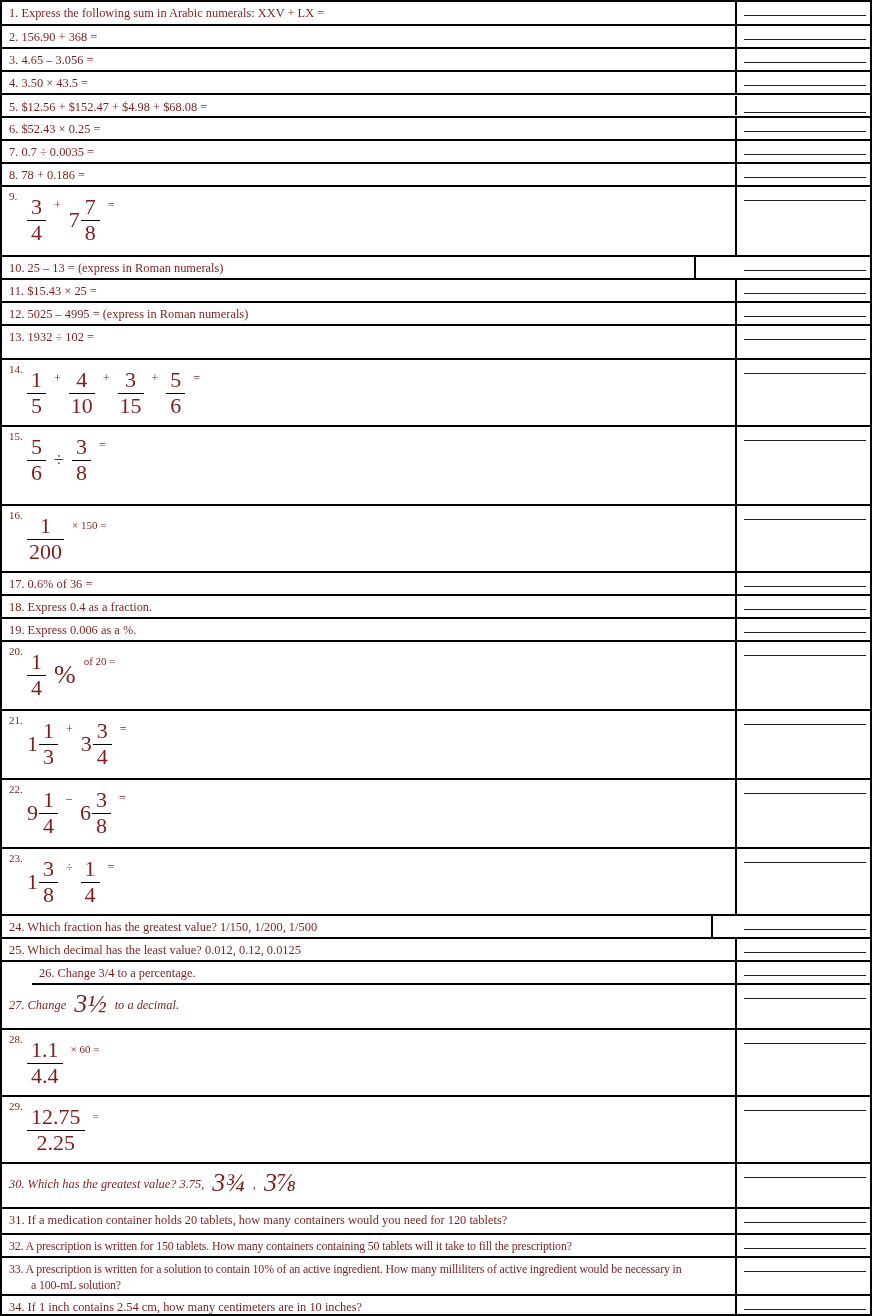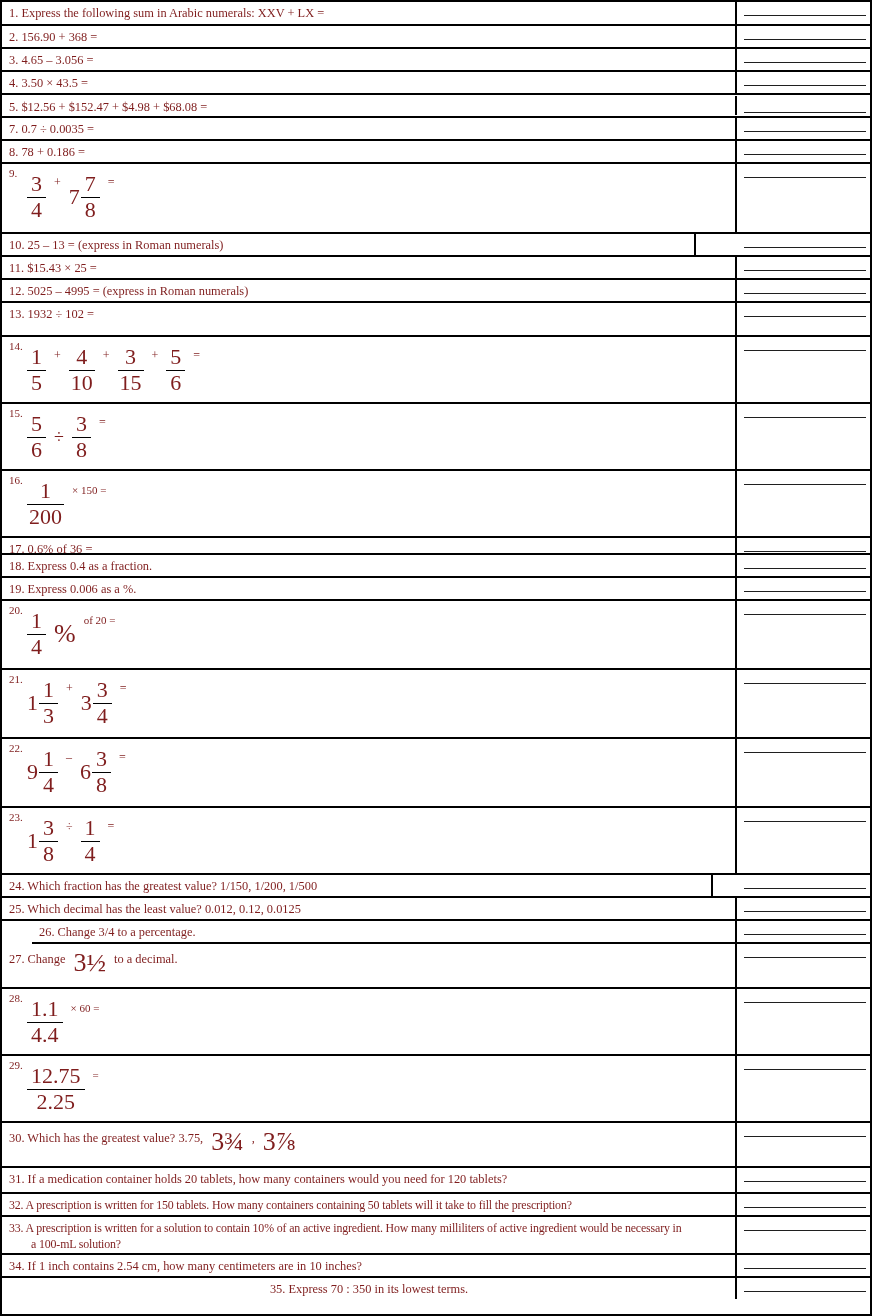--- a/index.html
+++ b/index.html
@@ -82,6 +82,14 @@
       </div>
       <div class="row" style="height: 23px;">
         <div class="qcell">
+          <span class="qtext">6. $52.43 × 0.25 =</span>
+        </div>
+        <div class="acell">
+          <div class="aline"></div>
+        </div>
+      </div>
+      <div class="row" style="height: 23px;">
+        <div class="qcell">
           <span class="qtext">7. 0.7 ÷ 0.0035 =</span>
         </div>
         <div class="acell">

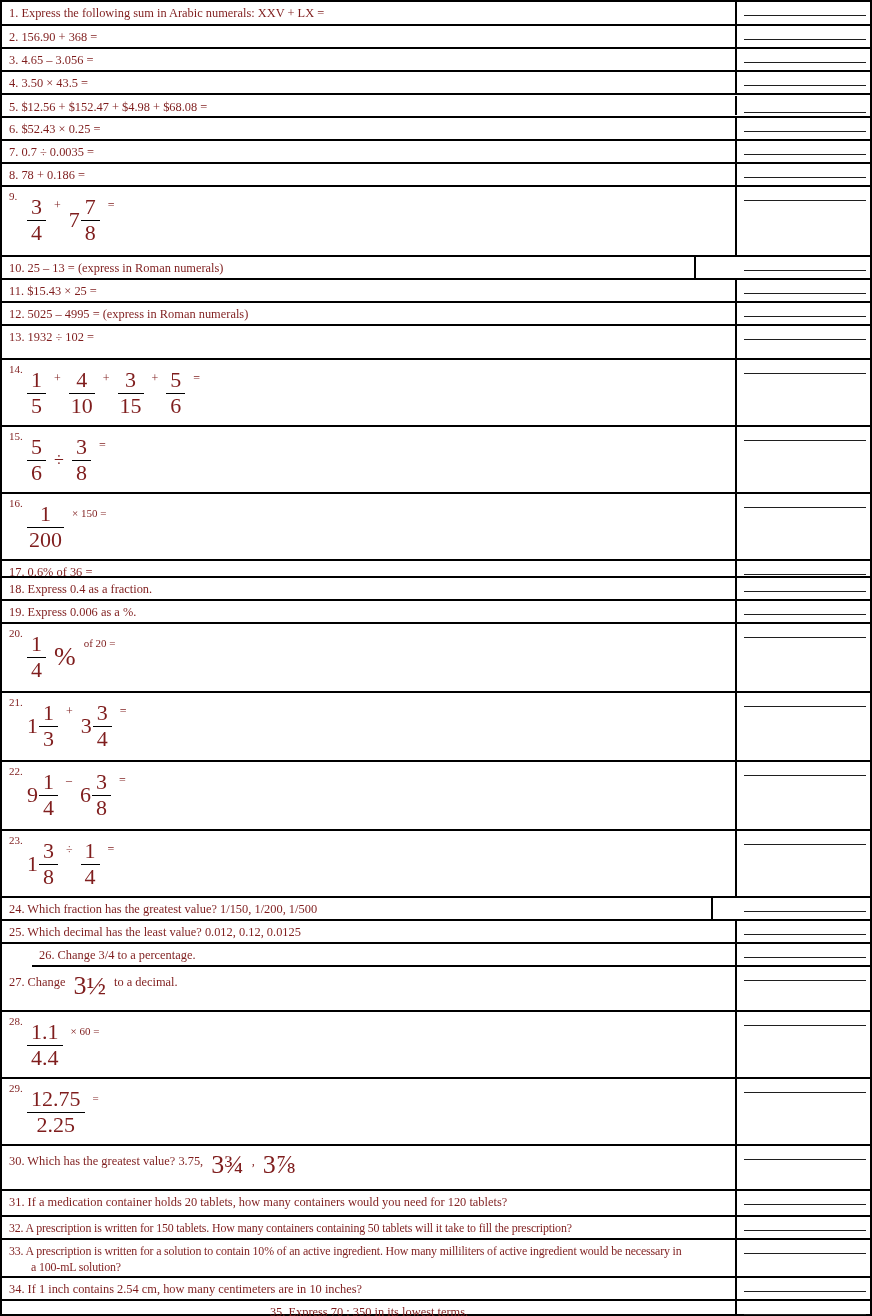--- a/index.html
+++ b/index.html
@@ -183,7 +183,7 @@
           <div class="aline"></div>
         </div>
       </div>
-      <div class="row mrow" style="height: 67px;">
+      <div class="row mrow" style="height: 79px;">
         <div class="qcell"><span class="qnum">15.</span><span class="mline">
             <span class="frac">
               <span class="fn">5</span>

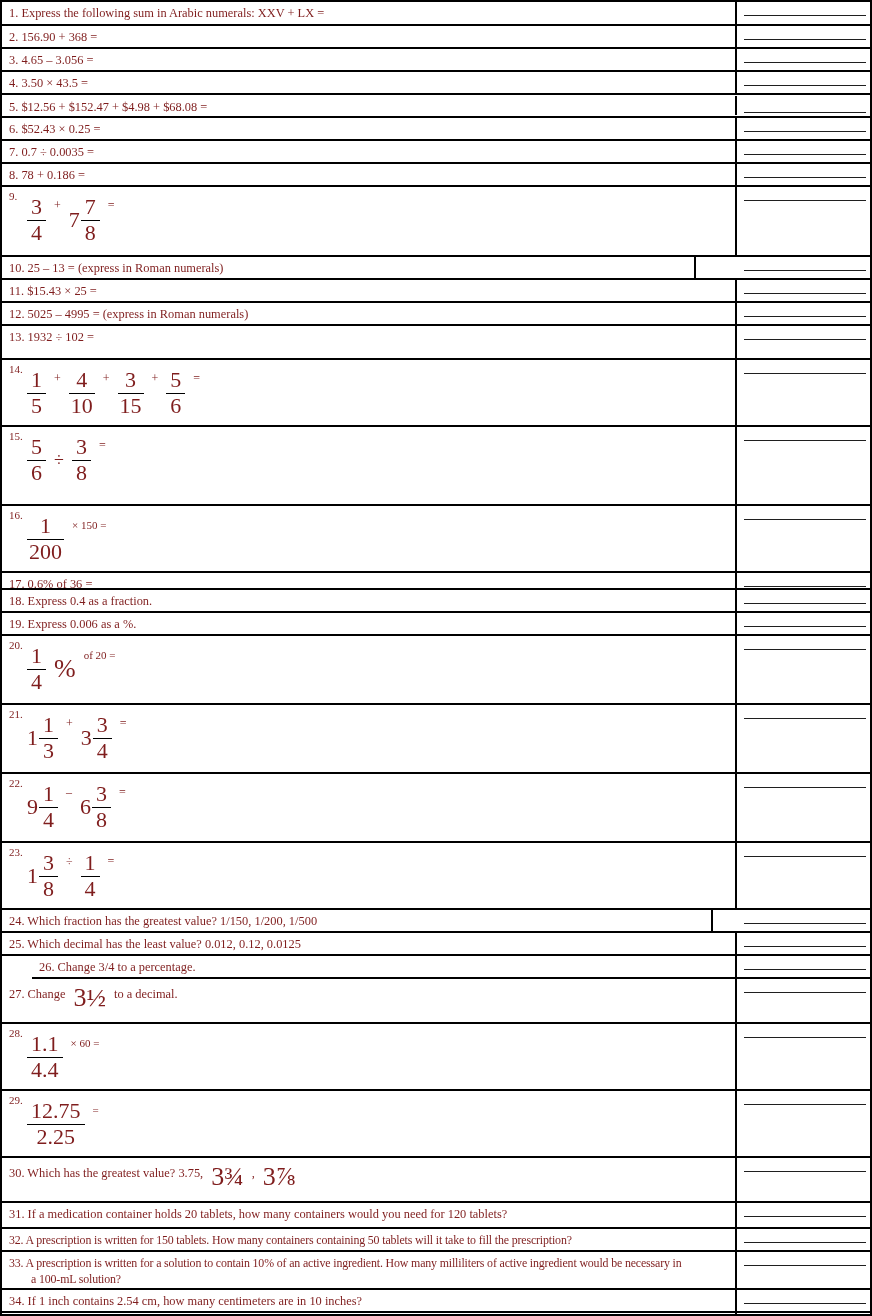--- a/index.html
+++ b/index.html
@@ -212,7 +212,7 @@
           <div class="aline"></div>
         </div>
       </div>
-      <div class="row" style="height: 17px;">
+      <div class="row" style="height: 23px;">
         <div class="qcell">
           <span class="qtext">17. 0.6% of 36 =</span>
         </div>

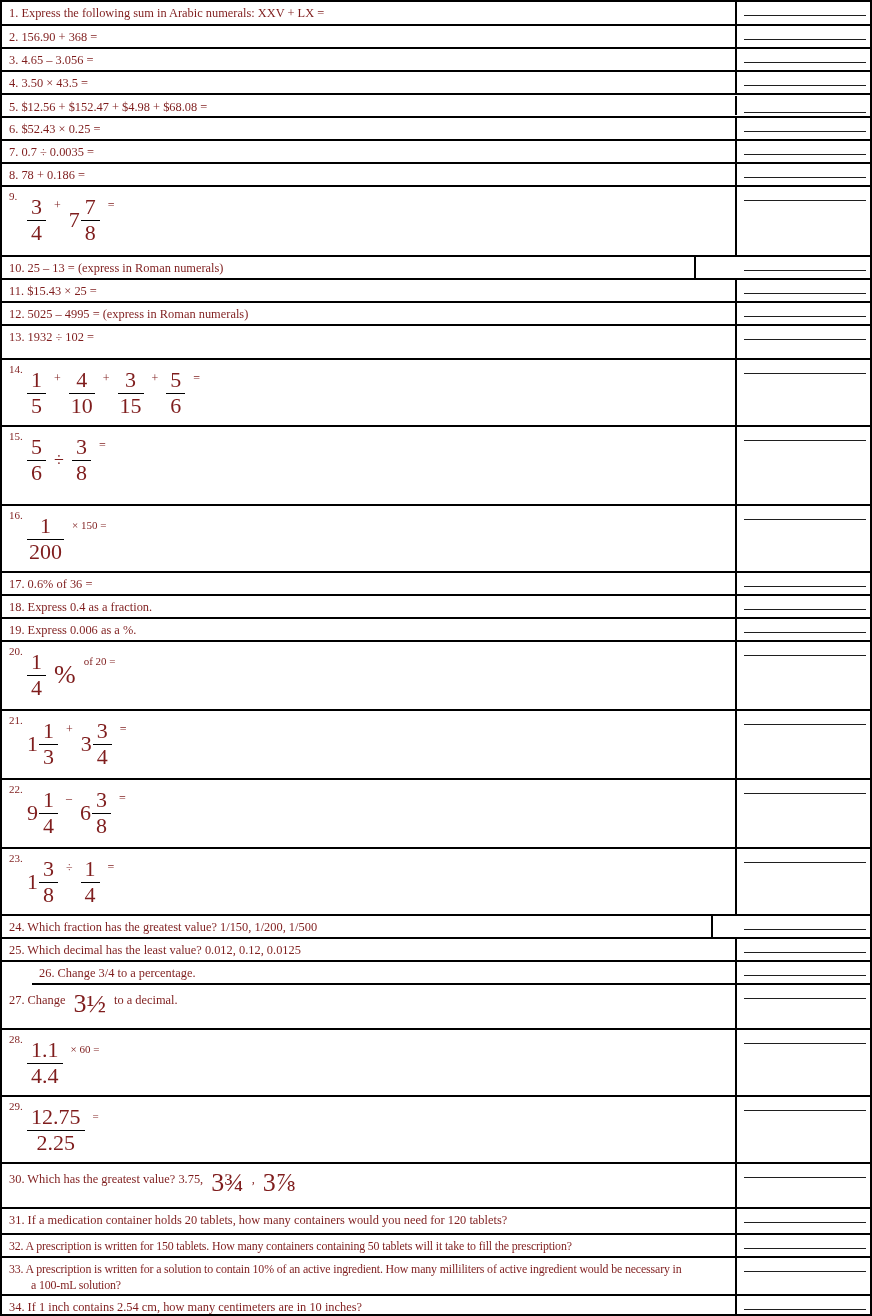--- a/index.html
+++ b/index.html
@@ -21,7 +21,7 @@
   .qtext.indent { padding-left:22px; }
   .qnum { position:absolute; top:3px; left:7px; font-size:11px; }
   .mline { display:inline-flex; align-items:center; gap:8px; margin:5px 0 0 18px; }
-  .mline.nonum { margin:2px 0 0 0; align-items:flex-start; }
+  .mline.nonum { margin:2px 0 0 0; align-items:center;font-style:italic; }
   .frac { display:inline-flex; flex-direction:column; align-items:stretch; text-align:center;
           font-size:22px; line-height:1.12; }
   .fn { border-bottom:1.6px solid #000; padding:0 4px; }

